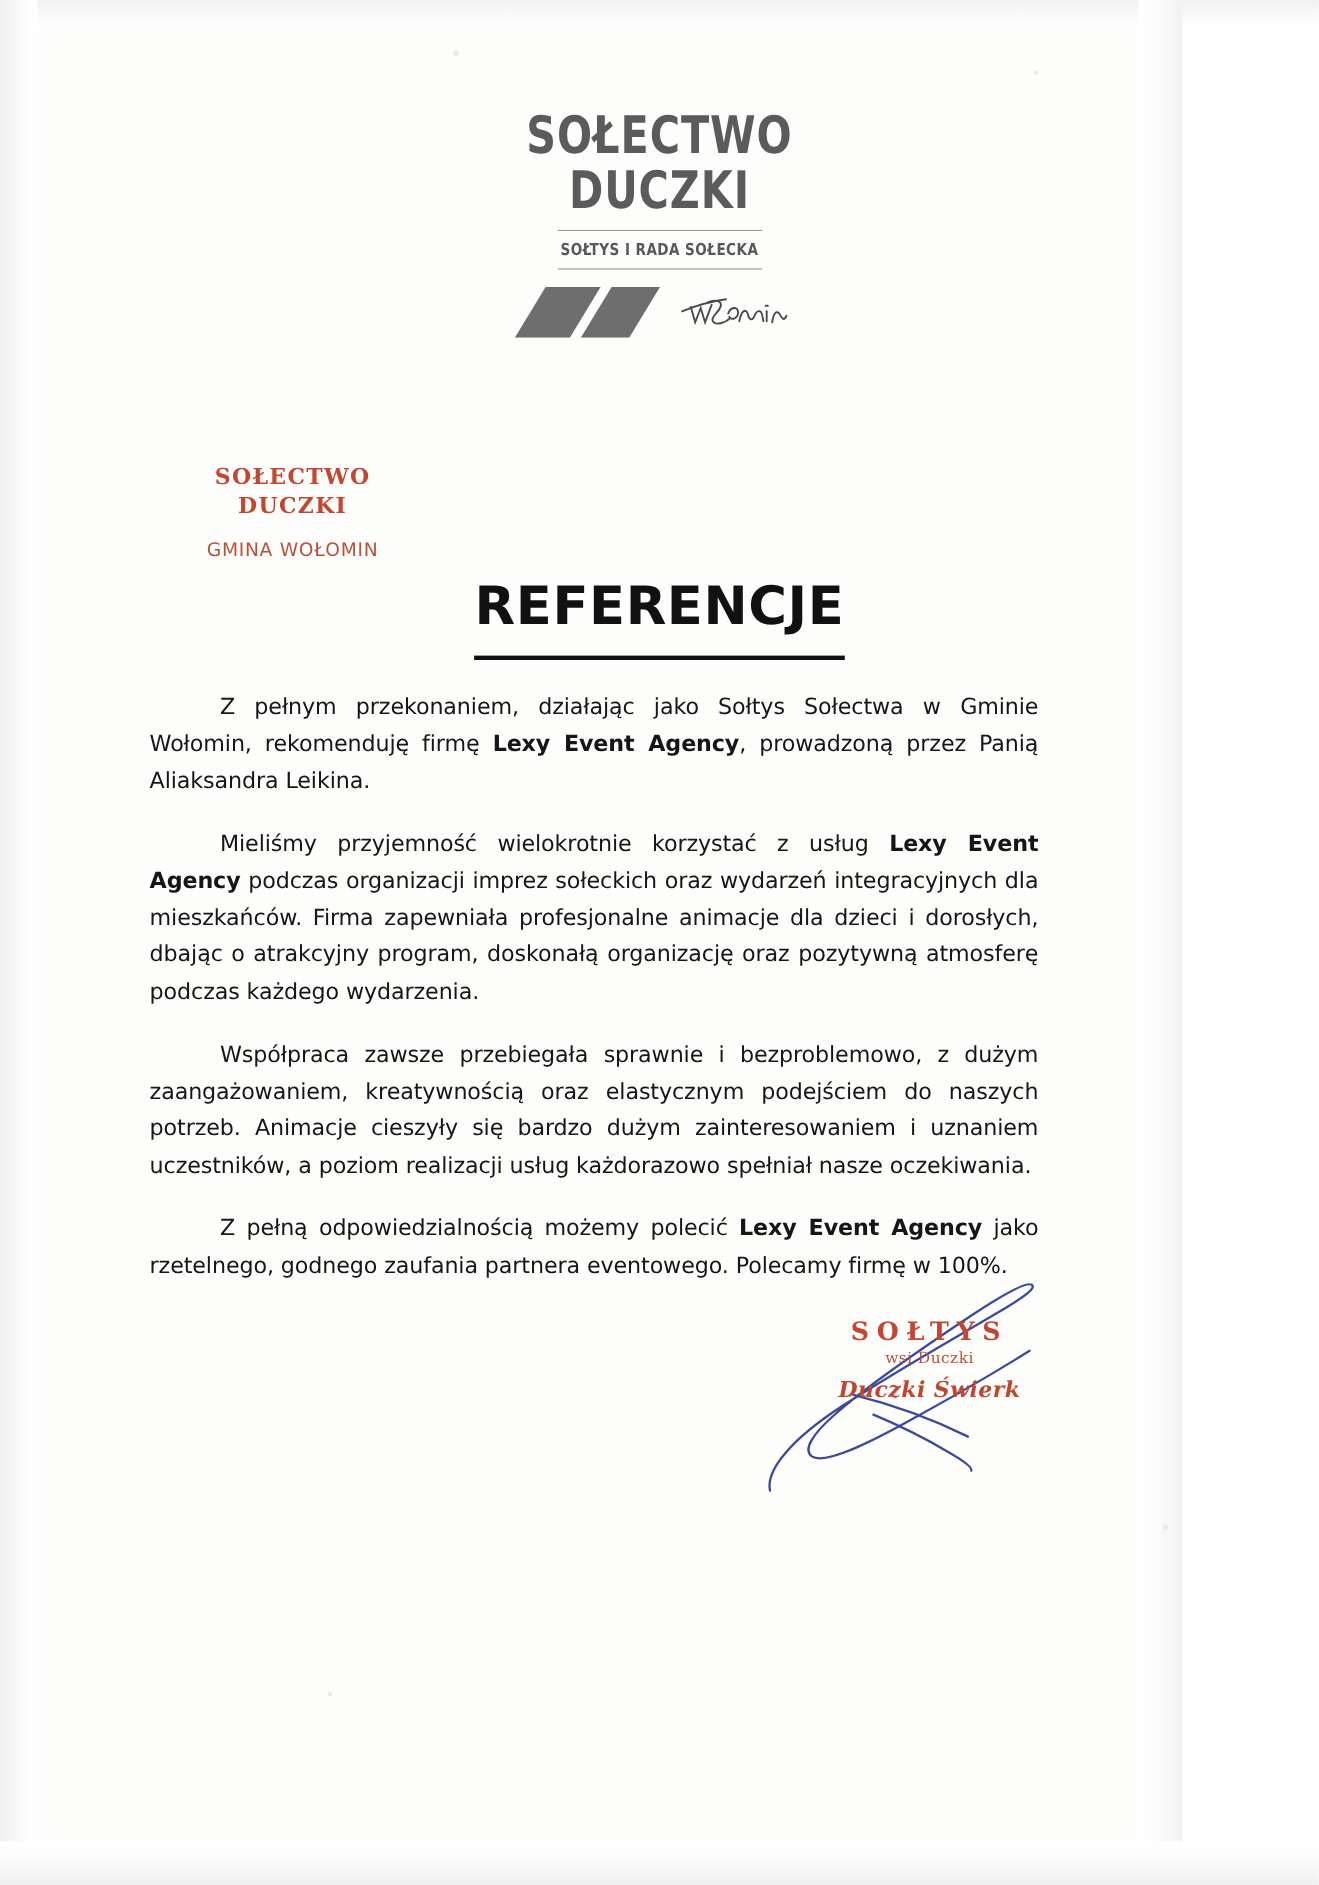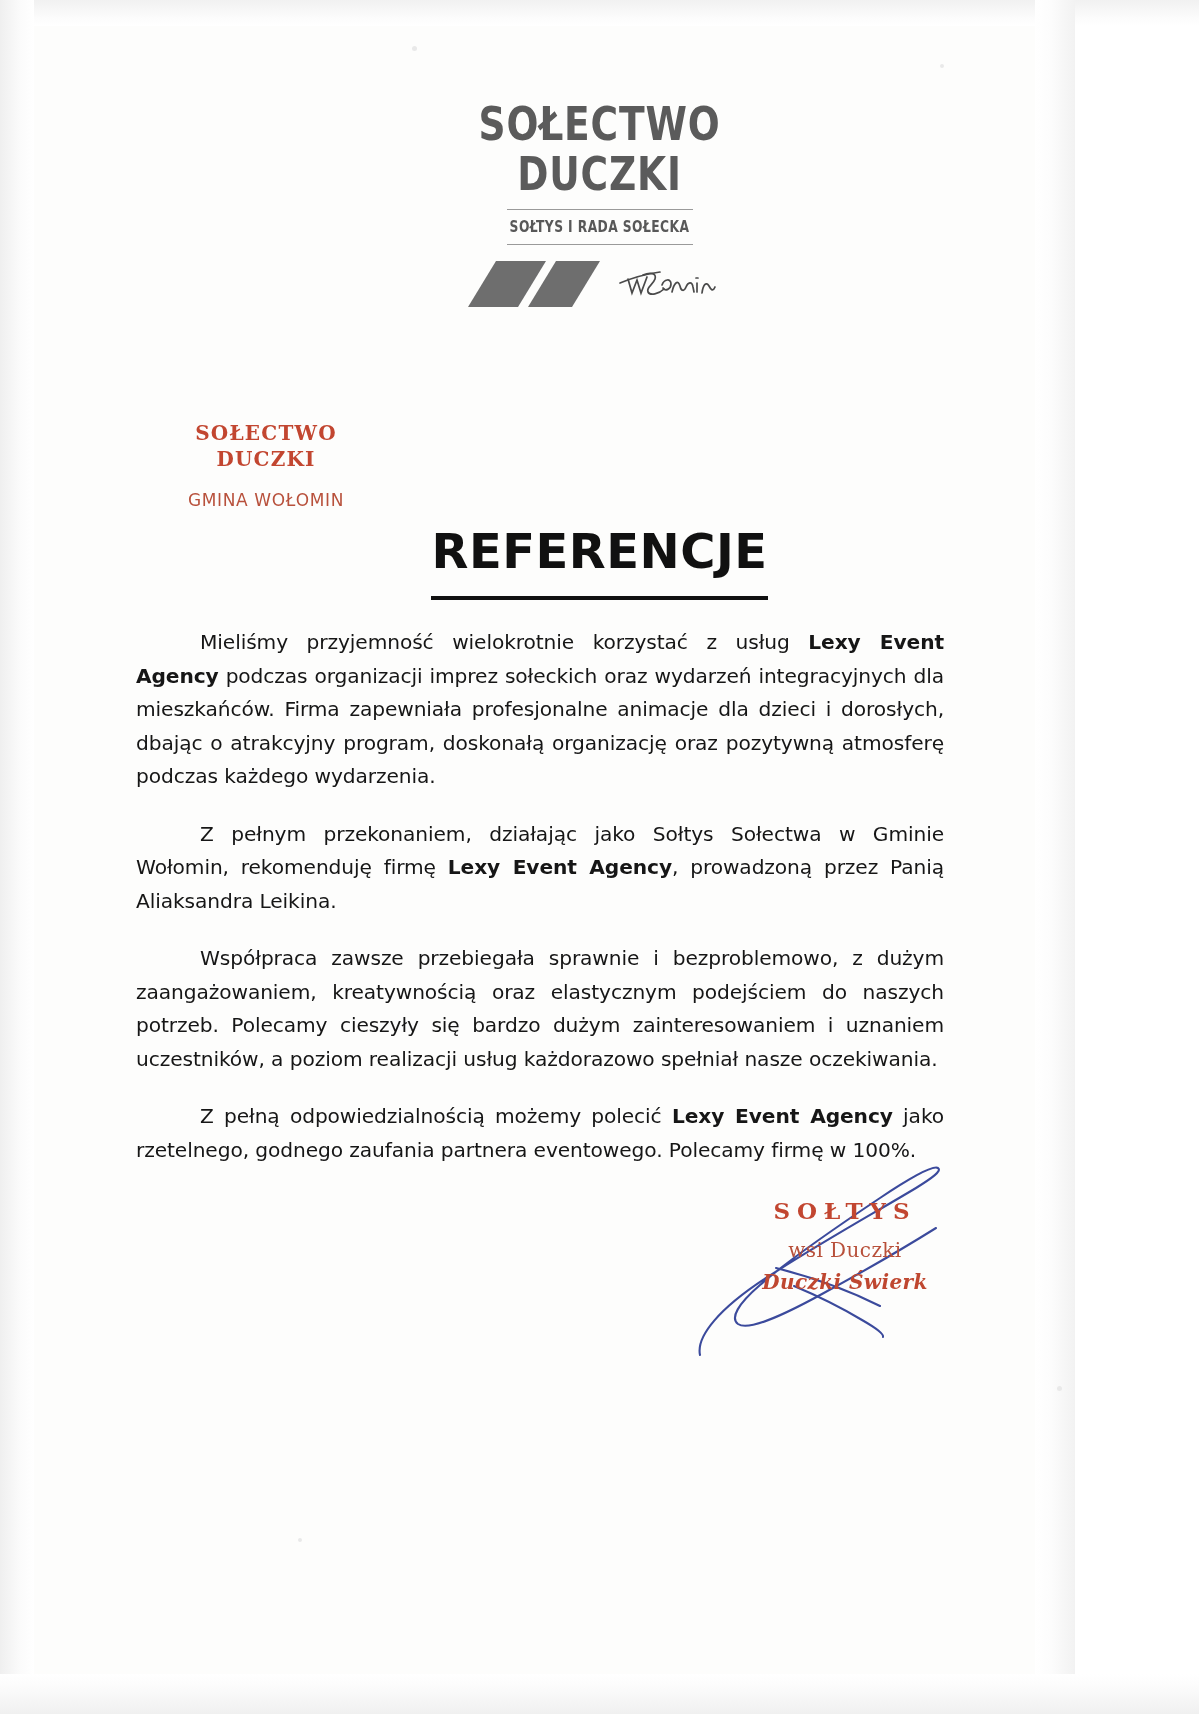--- a/index.html
+++ b/index.html
@@ -294,8 +294,8 @@
   </div>
 
   <div class="body-copy">
+    <p class="para"><span>Z pełnym przekonaniem, działając jako Sołtys Sołectwa w Gminie Wołomin, rekomenduję firmę </span><b>Lexy Event Agency</b><span>, prowadzoną przez Panią Aliaksandra Leikina.</span></p>
     <p class="para"><span>Mieliśmy przyjemność wielokrotnie korzystać z usług </span><b>Lexy Event Agency</b><span> podczas organizacji imprez sołeckich oraz wydarzeń integracyjnych dla mieszkańców. Firma zapewniała profesjonalne animacje dla dzieci i dorosłych, dbając o atrakcyjny program, doskonałą organizację oraz pozytywną atmosferę podczas każdego wydarzenia.</span></p>
-    <p class="para"><span>Z pełnym przekonaniem, działając jako Sołtys Sołectwa w Gminie Wołomin, rekomenduję firmę </span><b>Lexy Event Agency</b><span>, prowadzoną przez Panią Aliaksandra Leikina.</span></p>
     <p class="para"><span>Współpraca zawsze przebiegała sprawnie i bezproblemowo, z dużym zaangażowaniem, kreatywnością oraz elastycznym podejściem do naszych potrzeb. Polecamy cieszyły się bardzo dużym zainteresowaniem i uznaniem uczestników, a poziom realizacji usług każdorazowo spełniał nasze oczekiwania.</span></p>
     <p class="para"><span>Z pełną odpowiedzialnością możemy polecić </span><b>Lexy Event Agency</b><span> jako rzetelnego, godnego zaufania partnera eventowego. Polecamy firmę w 100%.</span></p>
   </div>

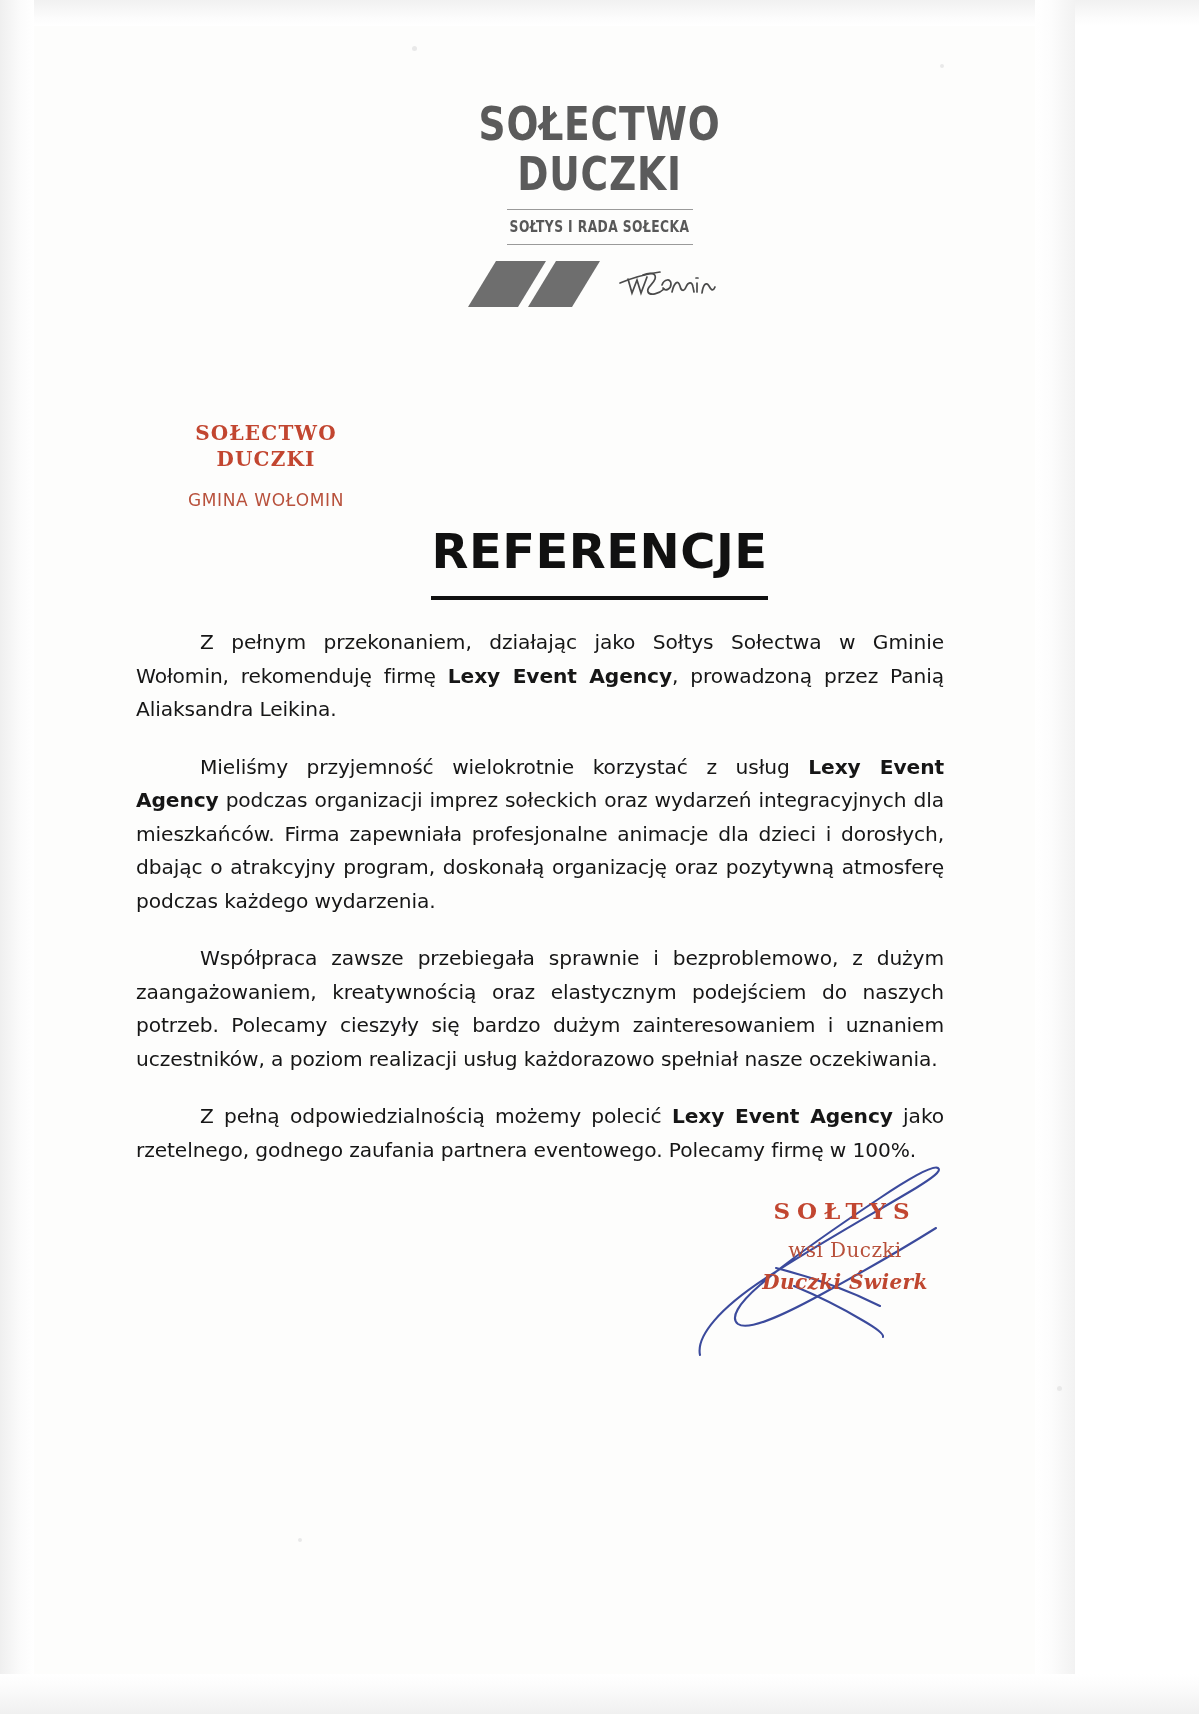--- a/index.html
+++ b/index.html
@@ -296,7 +296,7 @@
   <div class="body-copy">
     <p class="para"><span>Z pełnym przekonaniem, działając jako Sołtys Sołectwa w Gminie Wołomin, rekomenduję firmę </span><b>Lexy Event Agency</b><span>, prowadzoną przez Panią Aliaksandra Leikina.</span></p>
     <p class="para"><span>Mieliśmy przyjemność wielokrotnie korzystać z usług </span><b>Lexy Event Agency</b><span> podczas organizacji imprez sołeckich oraz wydarzeń integracyjnych dla mieszkańców. Firma zapewniała profesjonalne animacje dla dzieci i dorosłych, dbając o atrakcyjny program, doskonałą organizację oraz pozytywną atmosferę podczas każdego wydarzenia.</span></p>
-    <p class="para"><span>Współpraca zawsze przebiegała sprawnie i bezproblemowo, z dużym zaangażowaniem, kreatywnością oraz elastycznym podejściem do naszych potrzeb. Polecamy cieszyły się bardzo dużym zainteresowaniem i uznaniem uczestników, a poziom realizacji usług każdorazowo spełniał nasze oczekiwania.</span></p>
+    <p class="para"><span>Współpraca zawsze przebiegała sprawnie i bezproblemowo, z dużym zaangażowaniem, kreatywnością oraz elastycznym podejściem do naszych potrzeb. Animacje cieszyły się bardzo dużym zainteresowaniem i uznaniem uczestników, a poziom realizacji usług każdorazowo spełniał nasze oczekiwania.</span></p>
     <p class="para"><span>Z pełną odpowiedzialnością możemy polecić </span><b>Lexy Event Agency</b><span> jako rzetelnego, godnego zaufania partnera eventowego. Polecamy firmę w 100%.</span></p>
   </div>
 

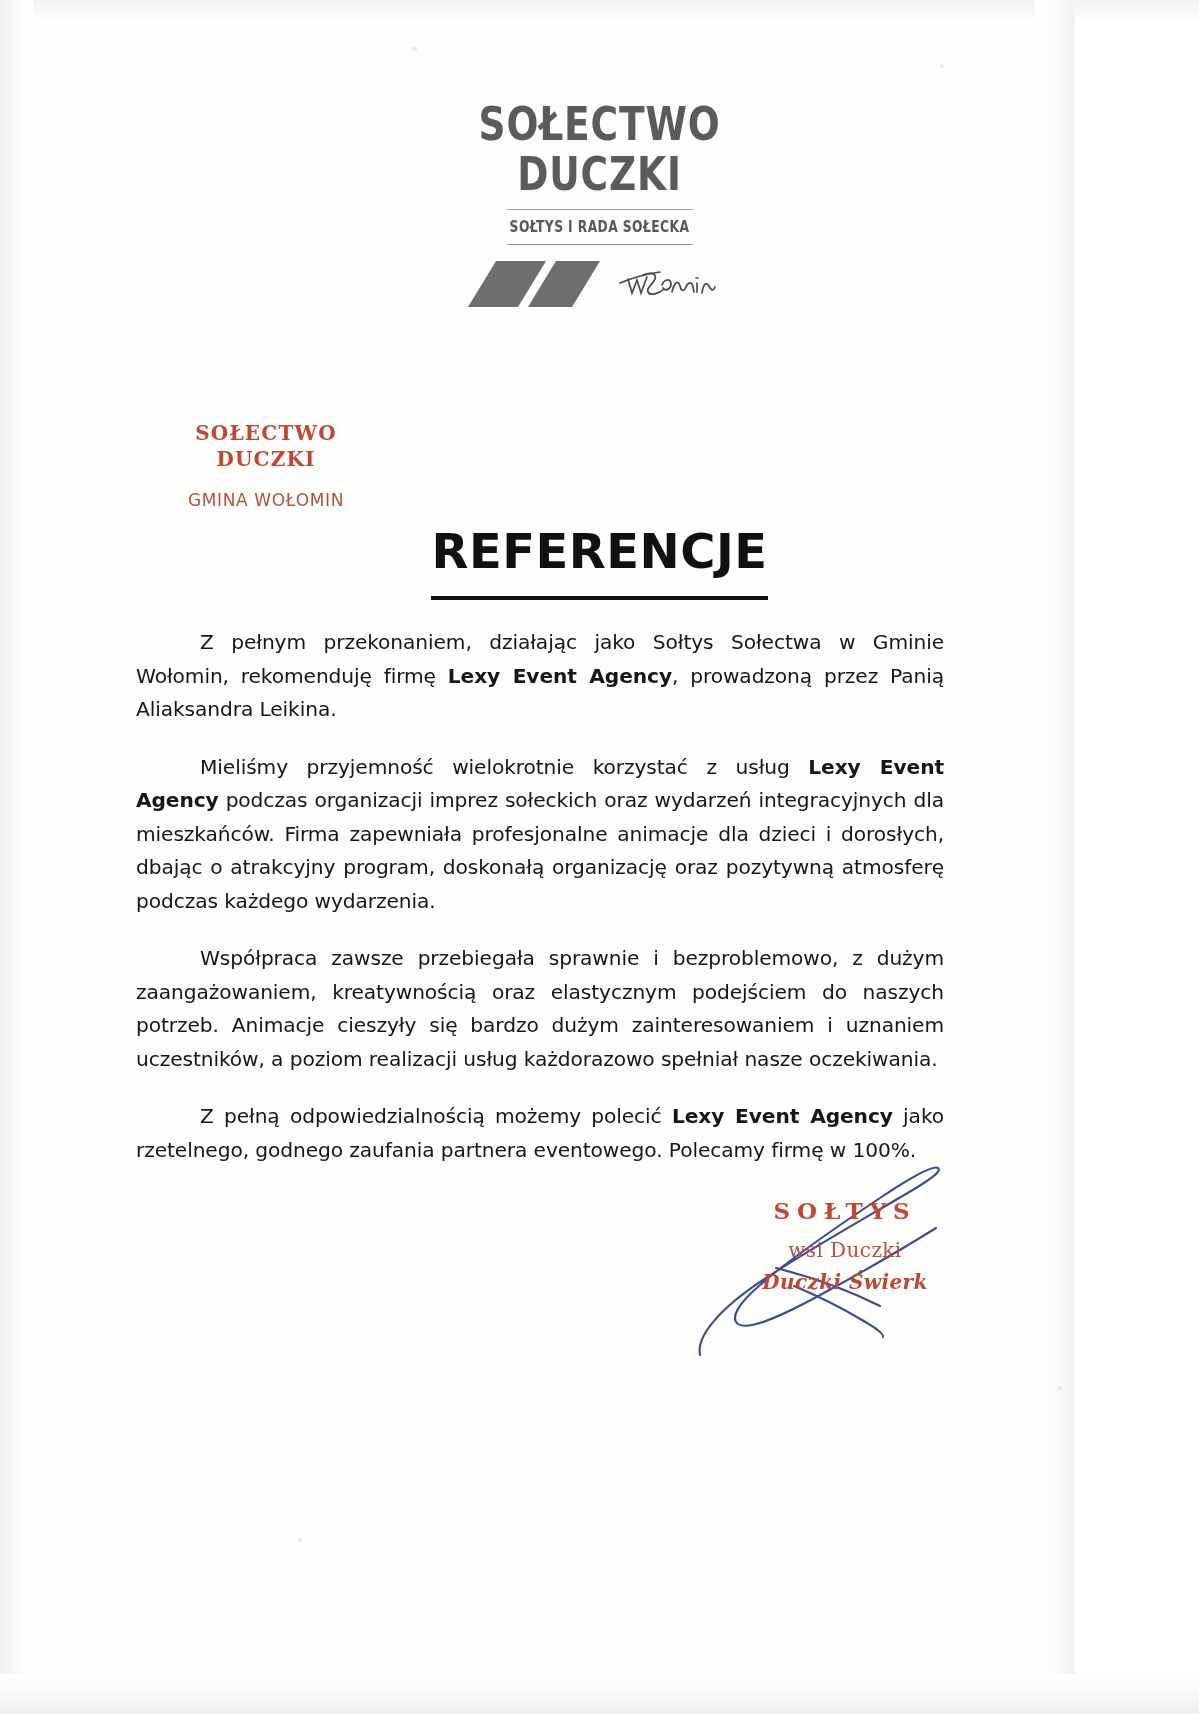--- a/index.html
+++ b/index.html
@@ -219,11 +219,11 @@
   }
   .sig-l2 {
     font-family: "DejaVu Serif", serif;
-    font-size: 20px;
+    font-size: 14px;
     letter-spacing: 0.4px;
     color: #b8503a;
     line-height: 1.5;
-    margin-top: 12px;
+    margin-top: 2px;
   }
   .sig-l3 {
     font-family: "DejaVu Serif", serif;

